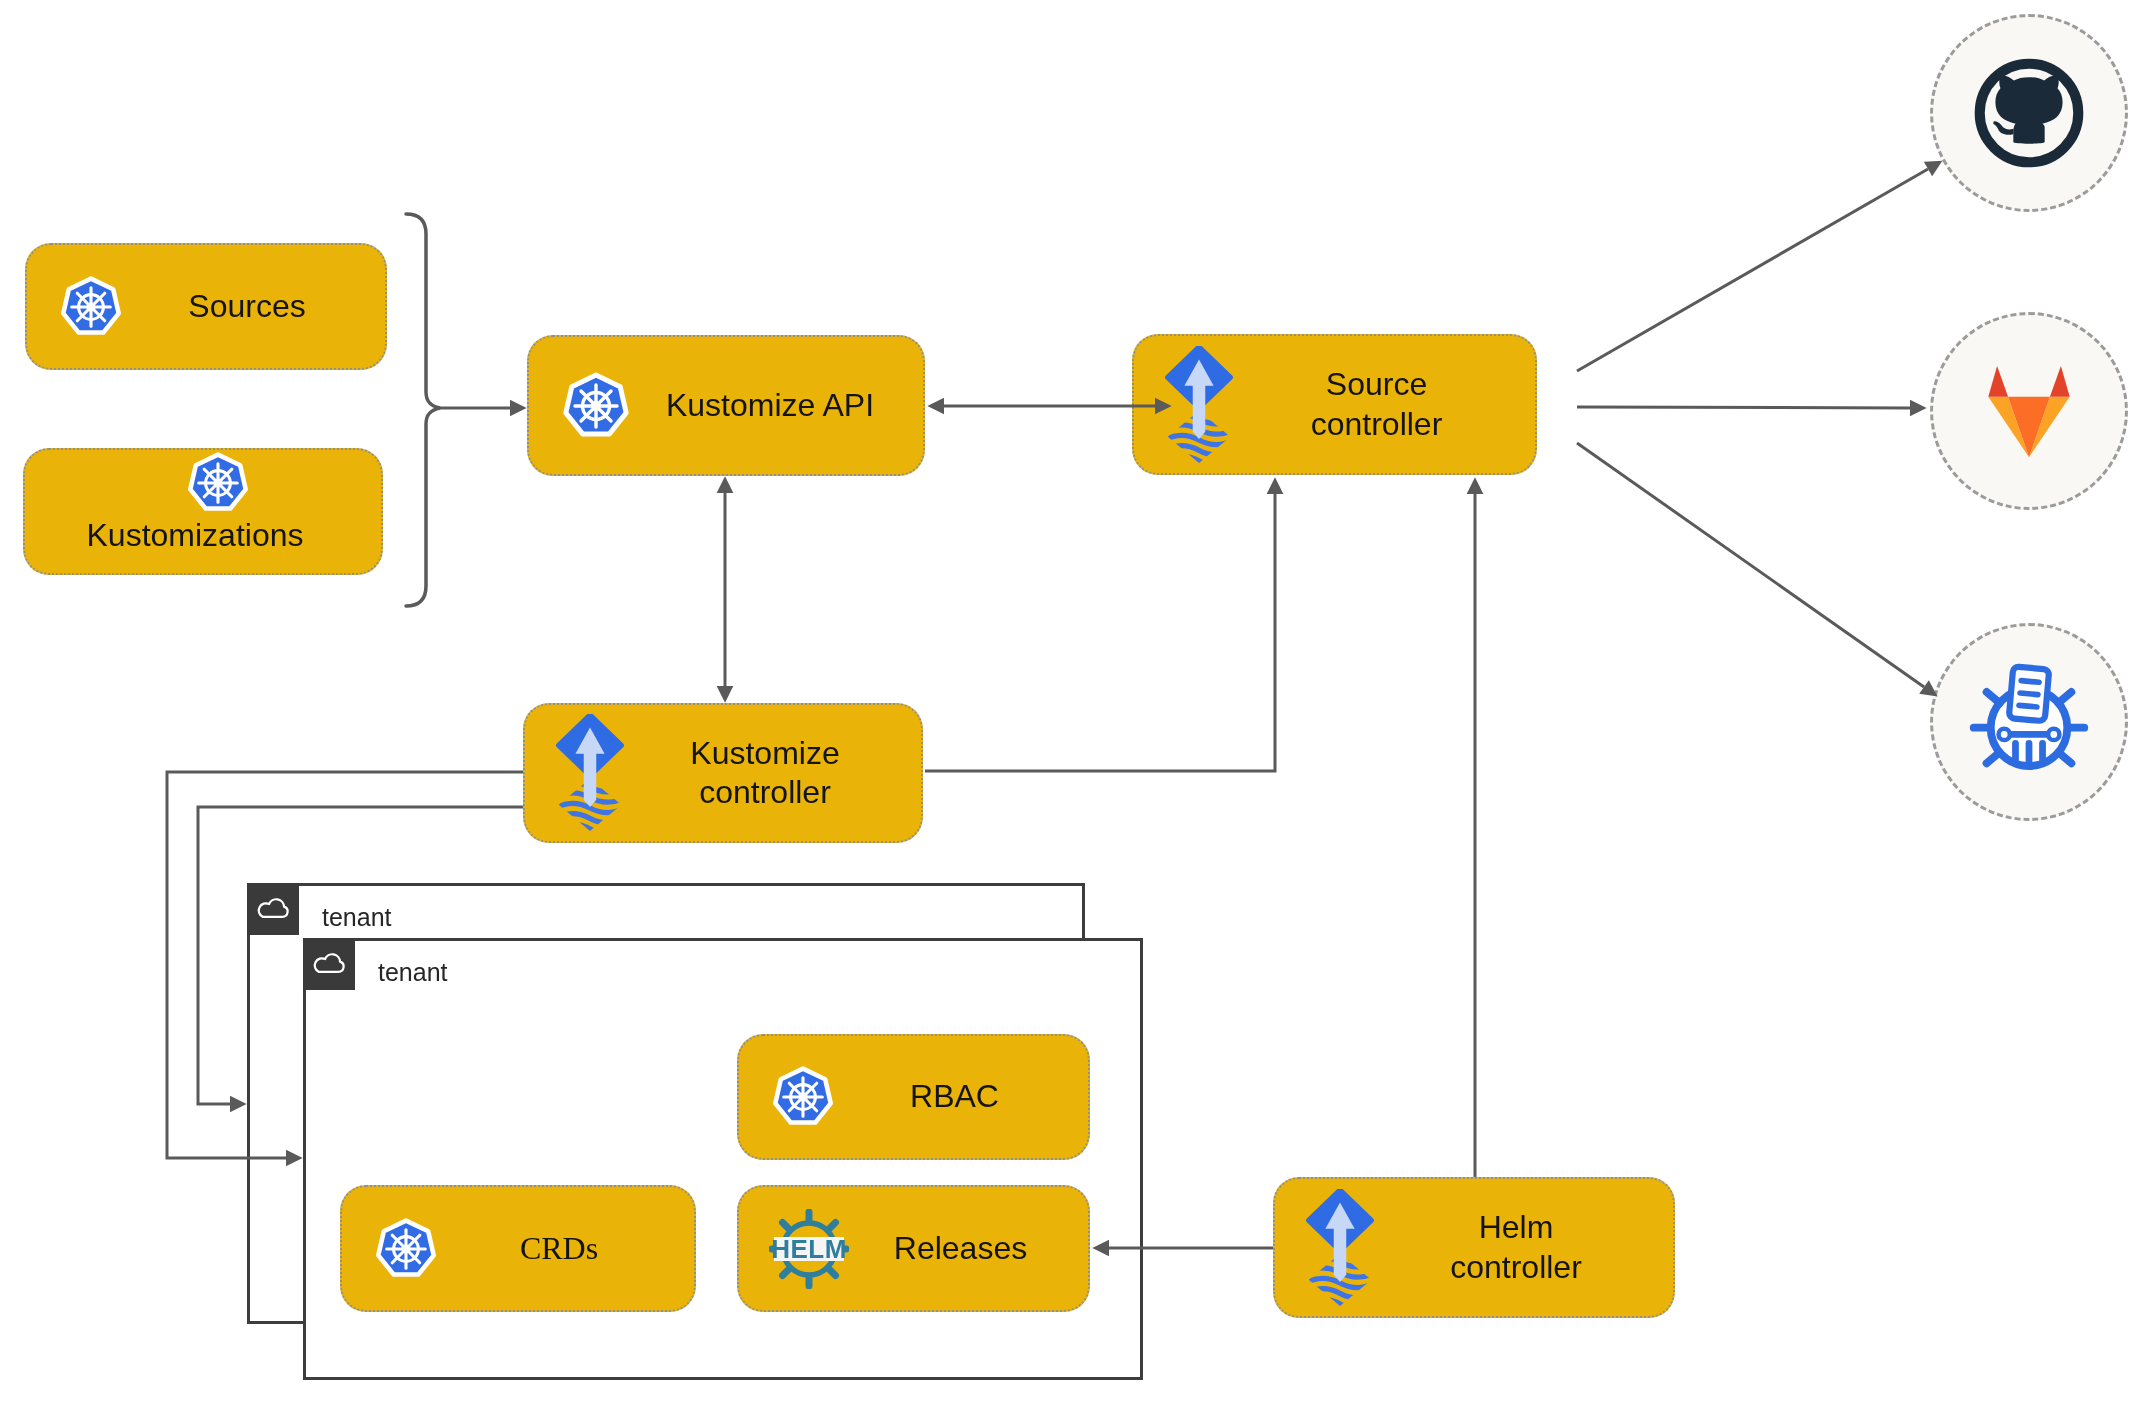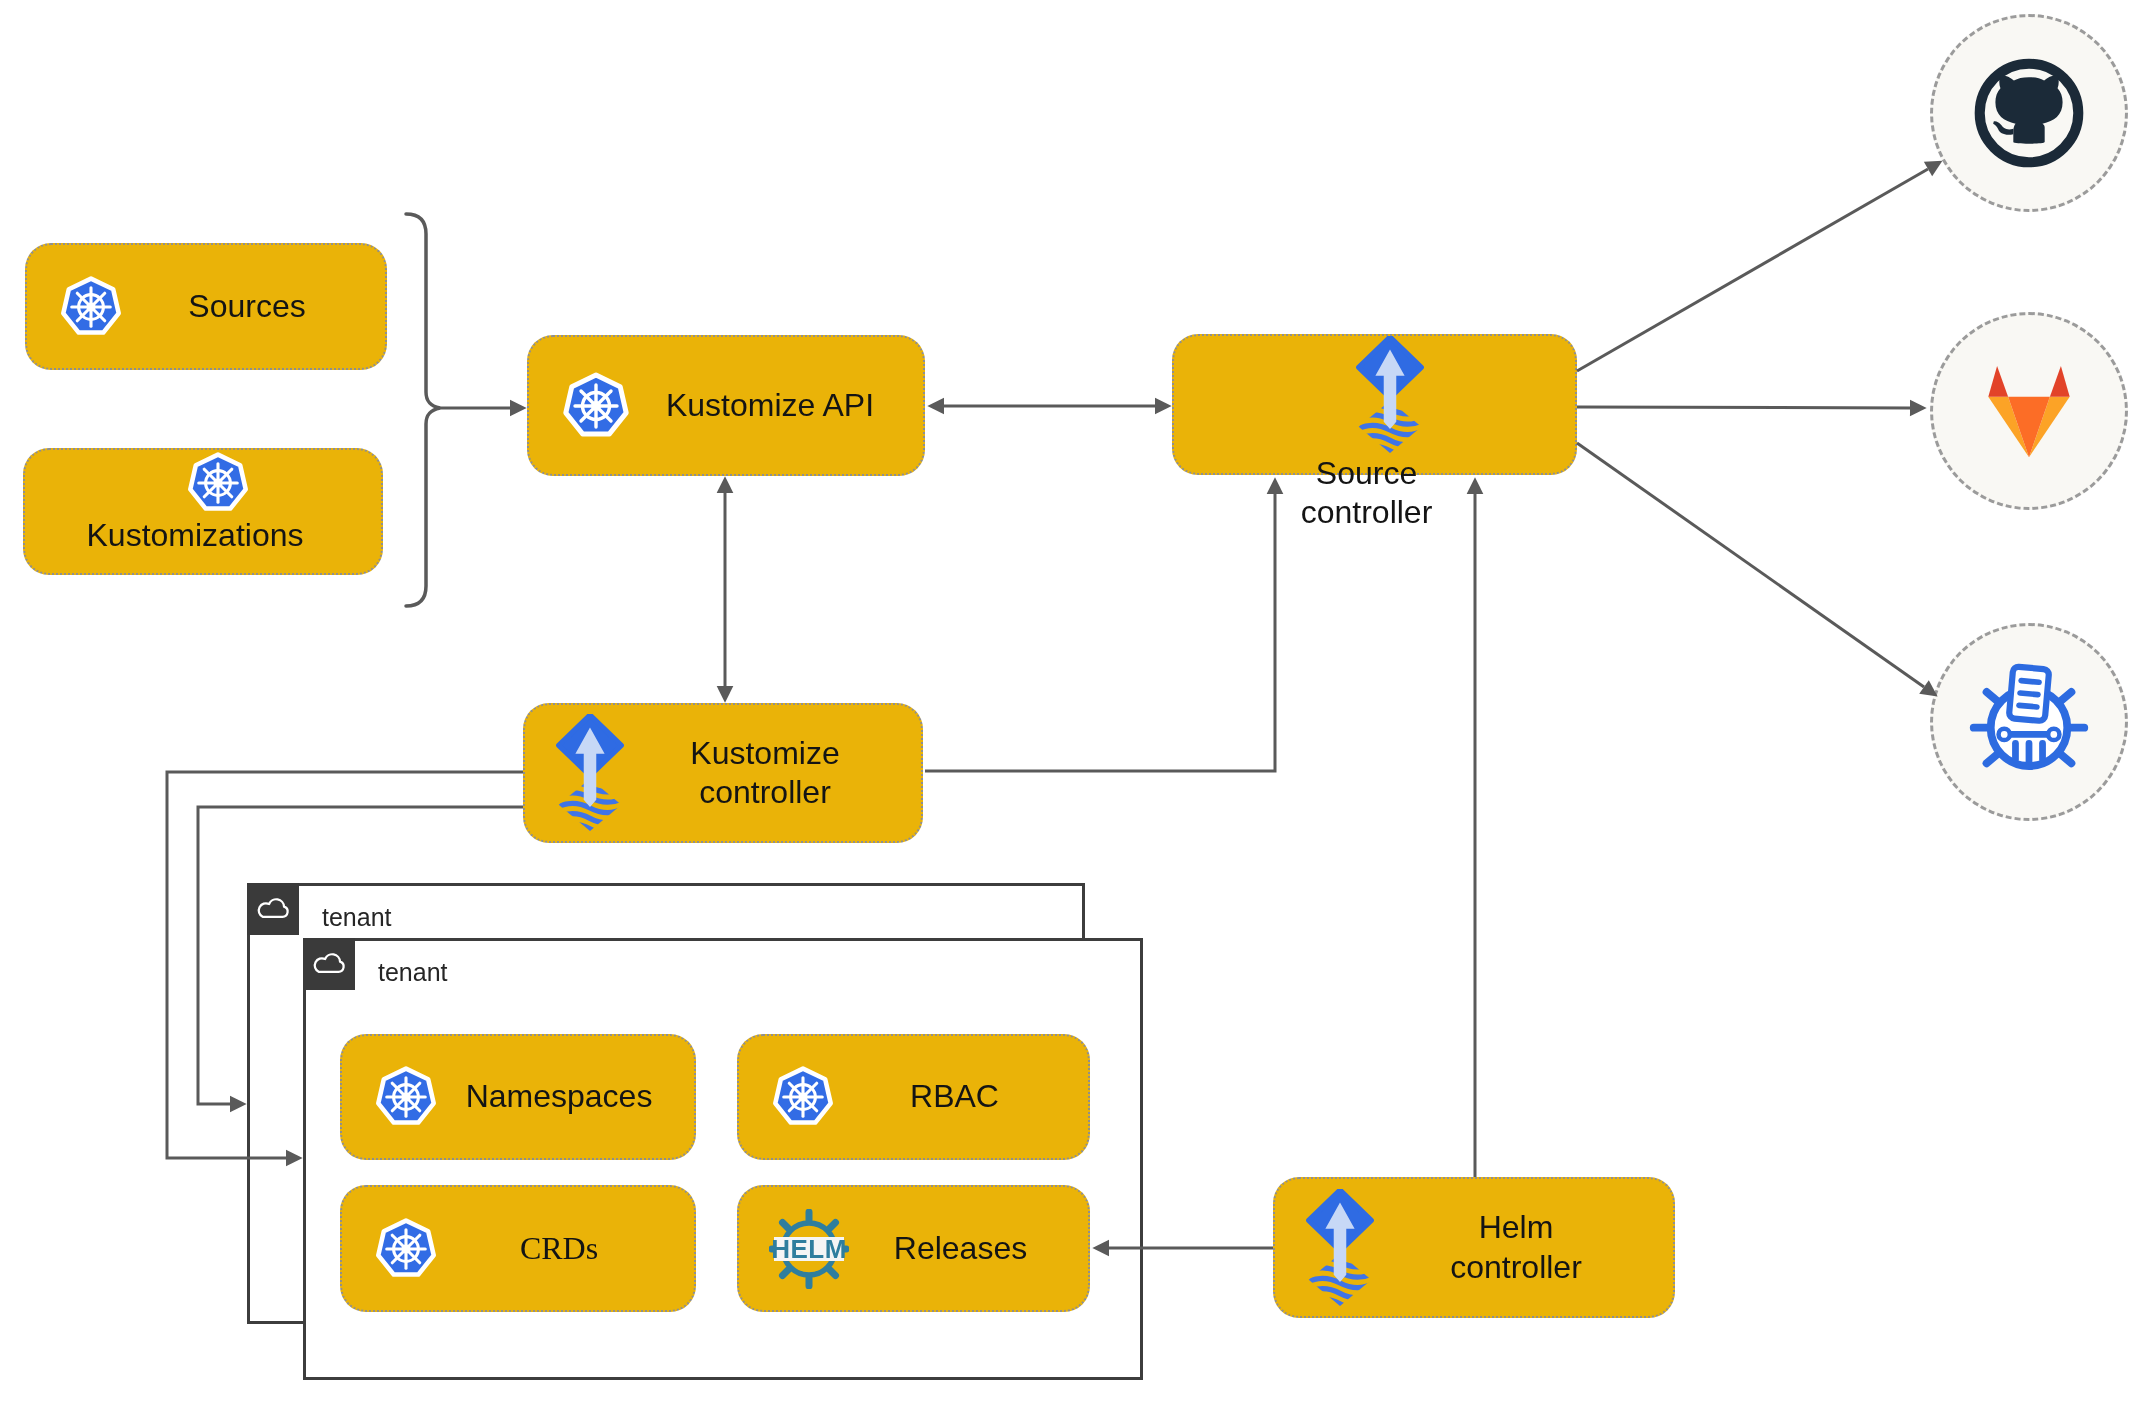--- a/index.html
+++ b/index.html
@@ -164,7 +164,7 @@
     <div class="label">Kustomize API</div>
   </div>
 
-  <div class="node z3" style="left:1172px;top:334px;width:405px;height:141px;flex-direction:column;">
+  <div class="node z3" style="left:1132px;top:334px;width:405px;height:141px;">
     <svg class="nicon" width="70" height="118" viewBox="0 0 66 113">
         <use href="#flux-logo"></use>
       </svg>

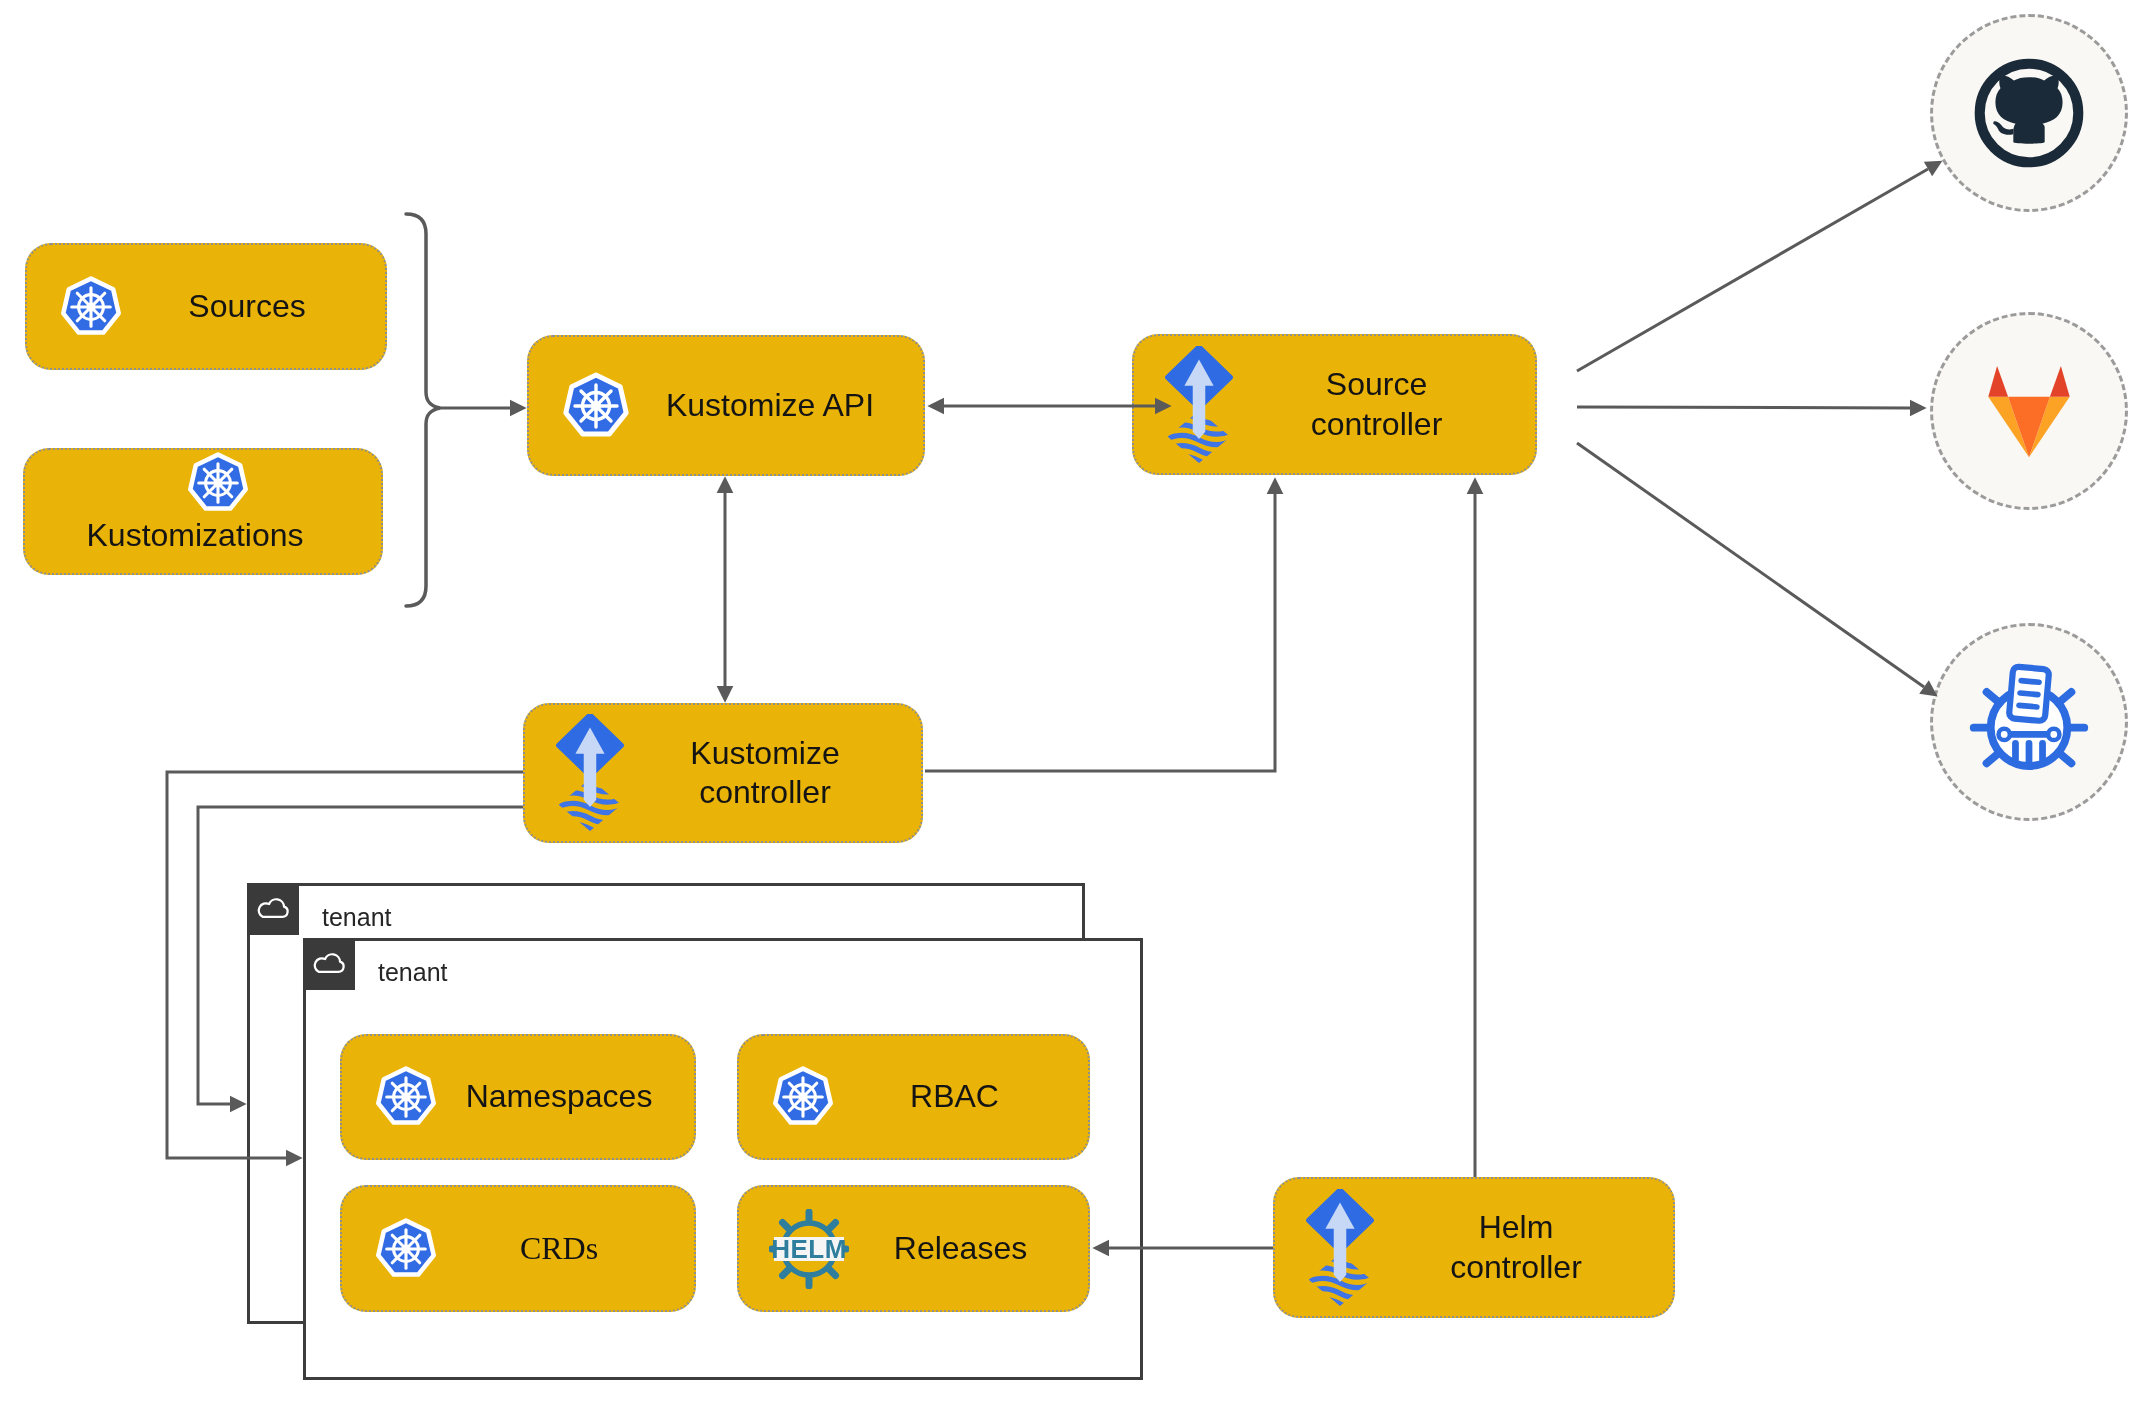--- a/index.html
+++ b/index.html
@@ -191,12 +191,6 @@
     </div>
   </div>
 
-  <div class="node z3" style="left:340px;top:1034px;width:356px;height:126px;">
-    <svg class="nicon" width="68" height="66" viewBox="-36 -36 72 72">
-        <use href="#k8s-logo"></use>
-      </svg>
-    <div class="label">Namespaces</div>
-  </div>
 
   <div class="node z3" style="left:737px;top:1034px;width:353px;height:126px;">
     <svg class="nicon" width="68" height="66" viewBox="-36 -36 72 72">

